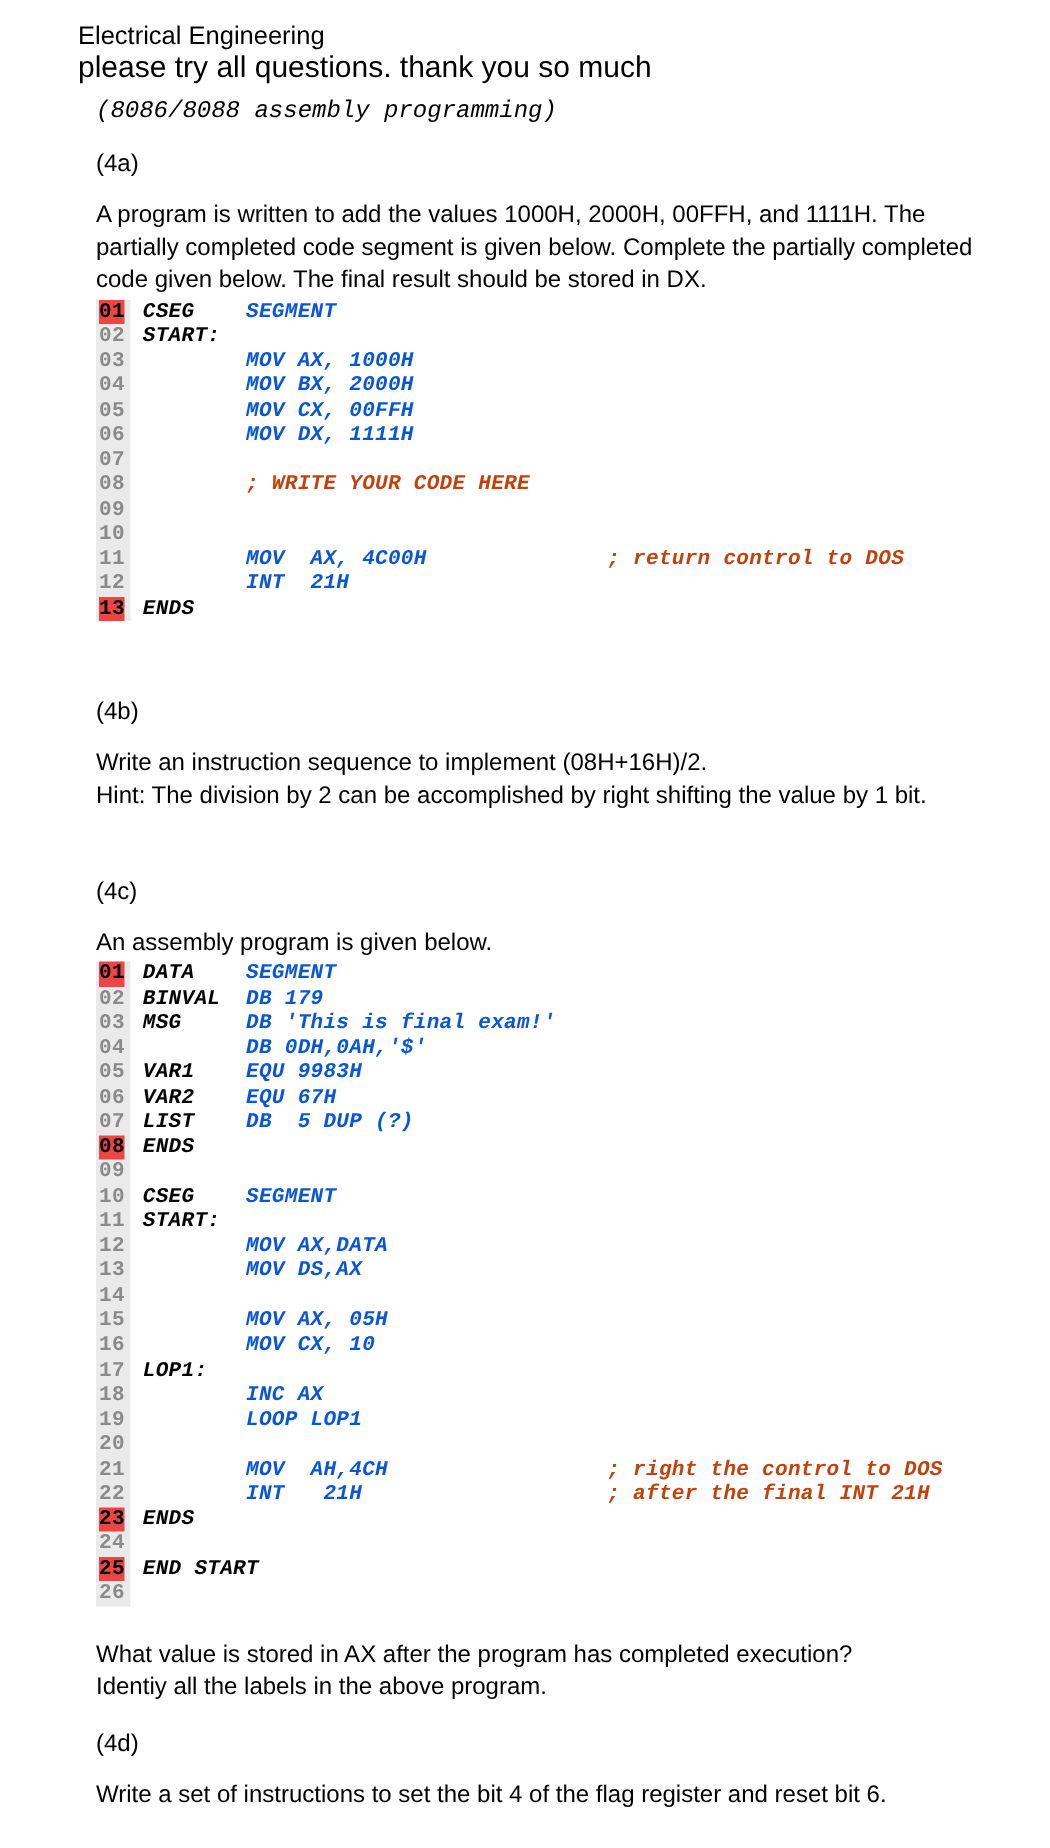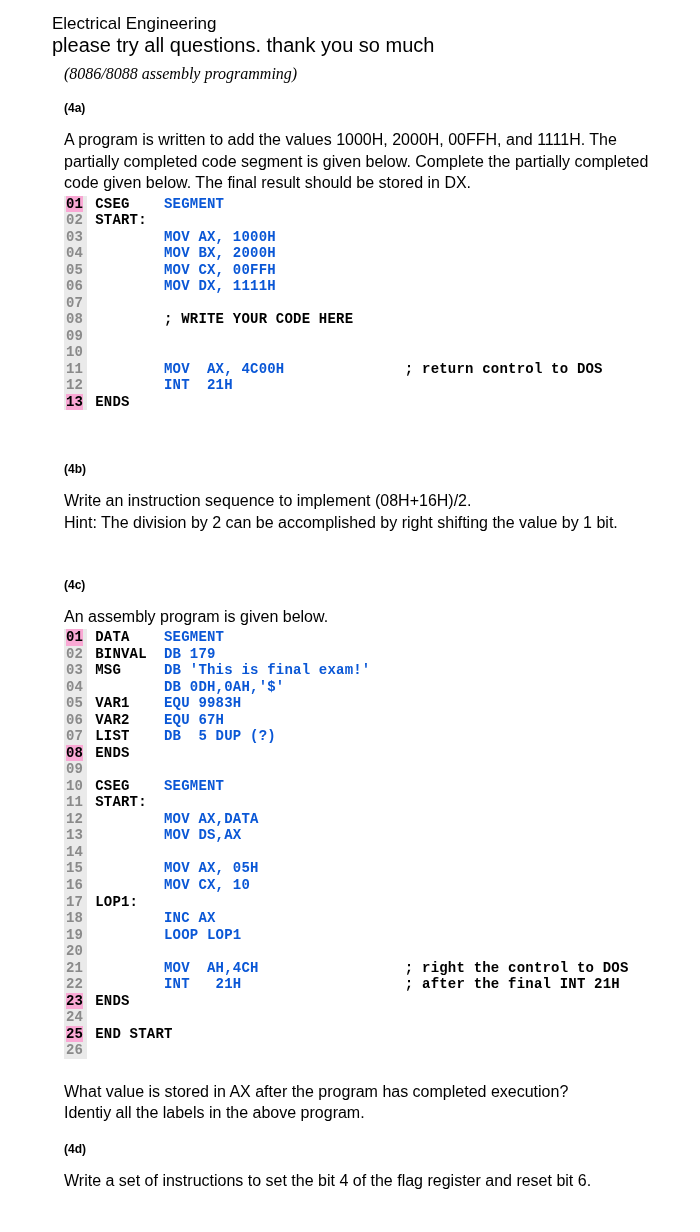--- a/index.html
+++ b/index.html
@@ -26,7 +26,7 @@
   }
   .italic-note {
     font-style: italic;
-    font-family: Liberation Serif, serif;
+    font-family: Liberation Mono, monospace;
     font-size: 16px;
     margin: 4px 12px 14px 12px;
   }

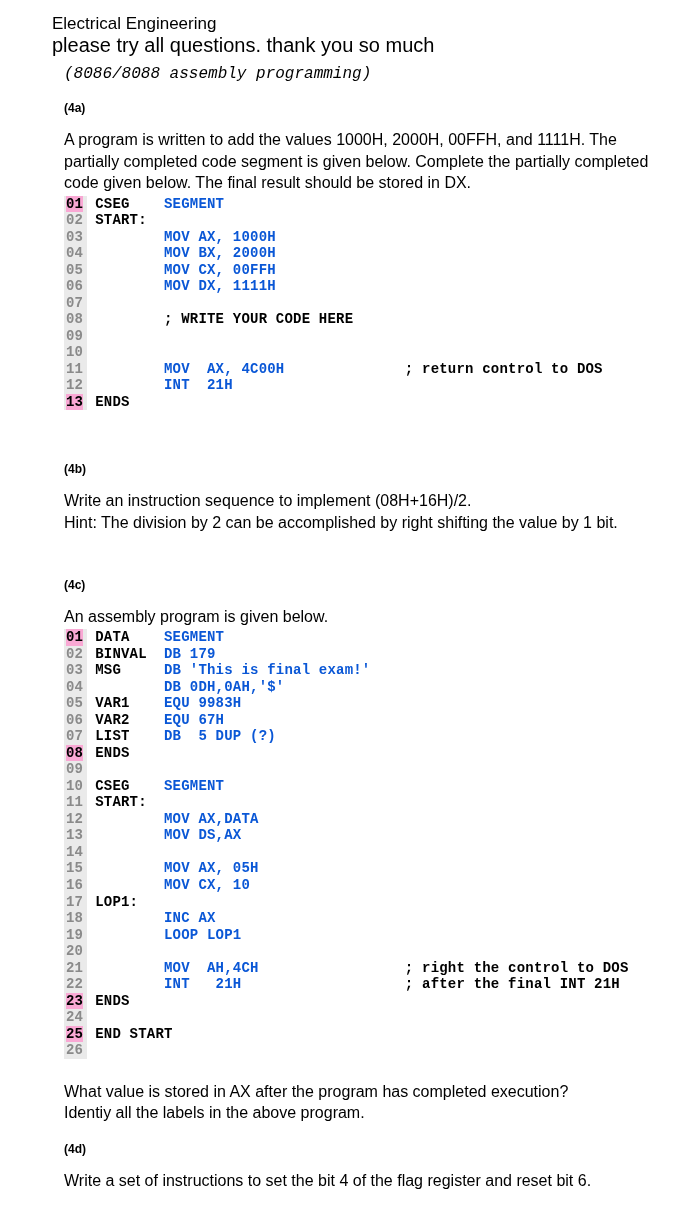--- a/index.html
+++ b/index.html
@@ -31,9 +31,9 @@
     margin: 4px 12px 14px 12px;
   }
   .section-label {
-    font-weight: bold;
+    font-weight: normal;
     margin: 18px 12px 14px 12px;
-    font-size: 12px;
+    font-size: 16px;
   }
   .para {
     margin: 0 12px 0 12px;

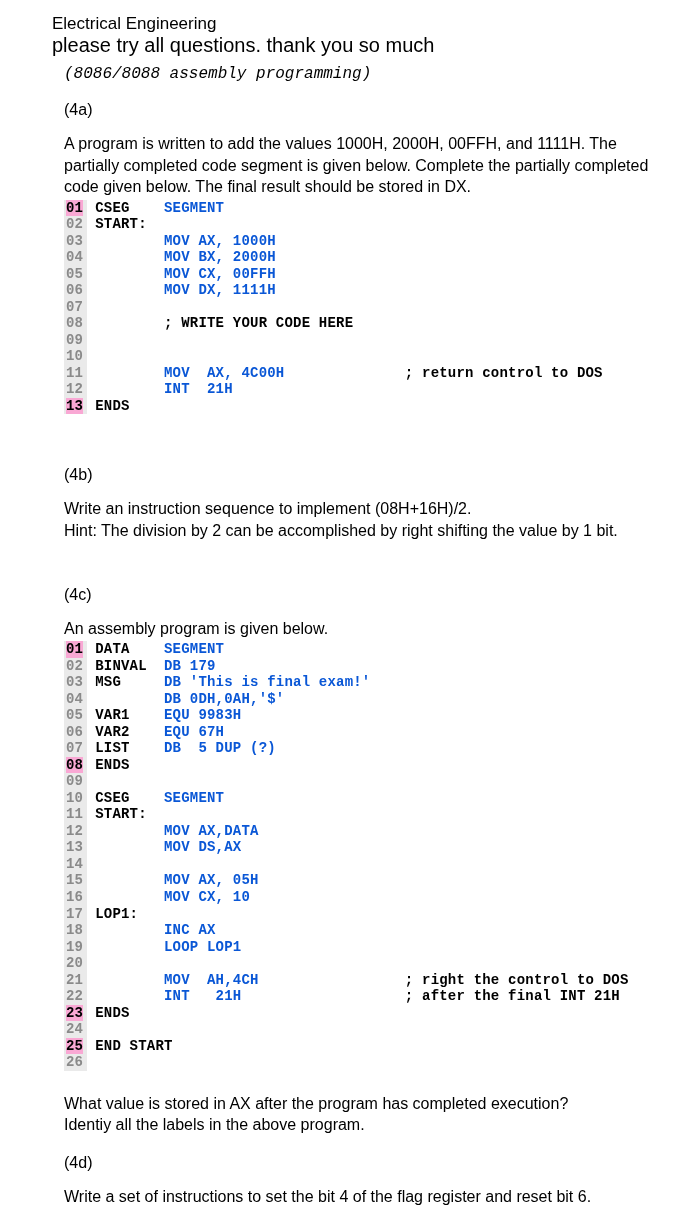--- a/index.html
+++ b/index.html
@@ -58,7 +58,7 @@
   }
   .gutter .hl {
     color: #000;
-    background: #f9a8d4;
+    background: #ef4444;
     display: inline-block;
     width: 100%;
   }

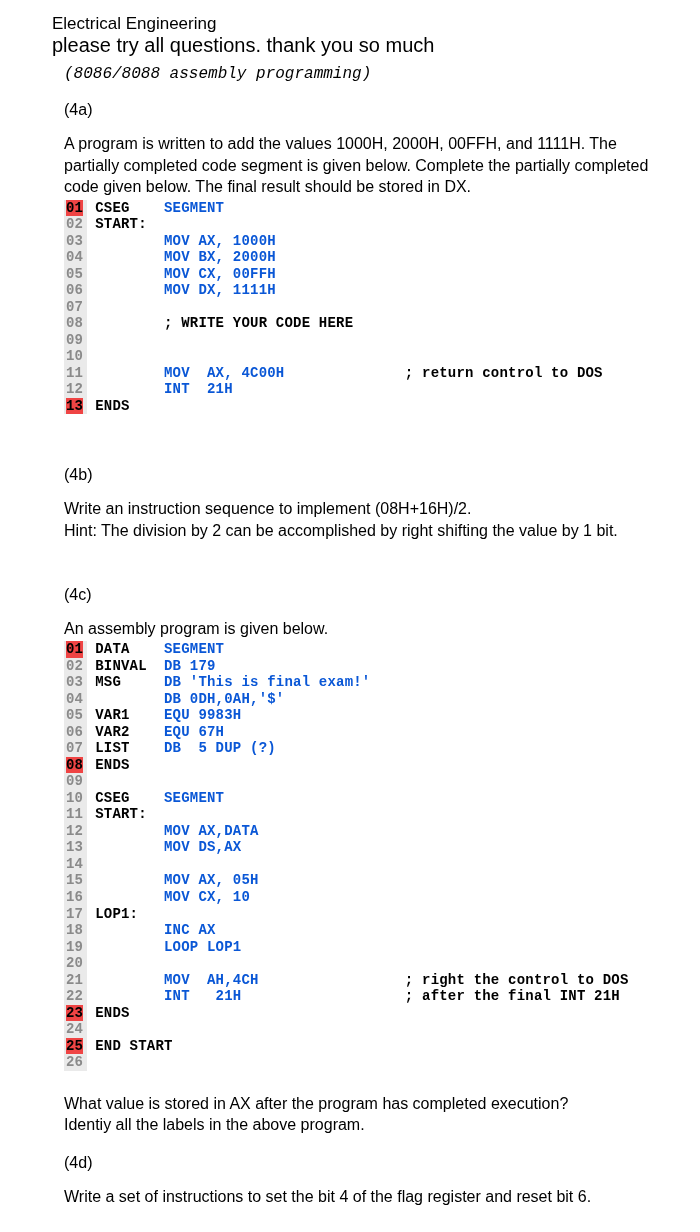--- a/index.html
+++ b/index.html
@@ -65,6 +65,7 @@
   .code {
     white-space: pre;
     padding-left: 8px;
+    font-style: italic;
   }
   .code .kw { color: #0a57d6; }
   .code .cm { color: #000000; }

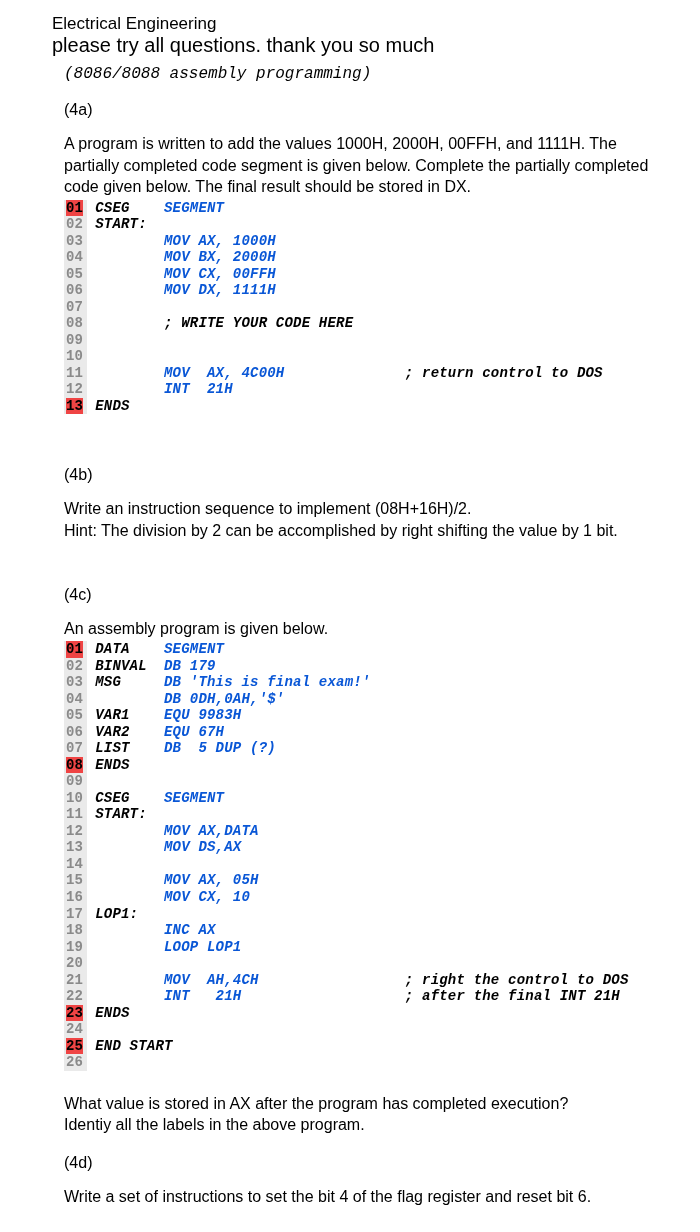--- a/index.html
+++ b/index.html
@@ -68,7 +68,7 @@
     font-style: italic;
   }
   .code .kw { color: #0a57d6; }
-  .code .cm { color: #000000; }
+  .code .cm { color: #c2410c; }
   .spacer-lg { height: 26px; }
 </style>
 </head>

